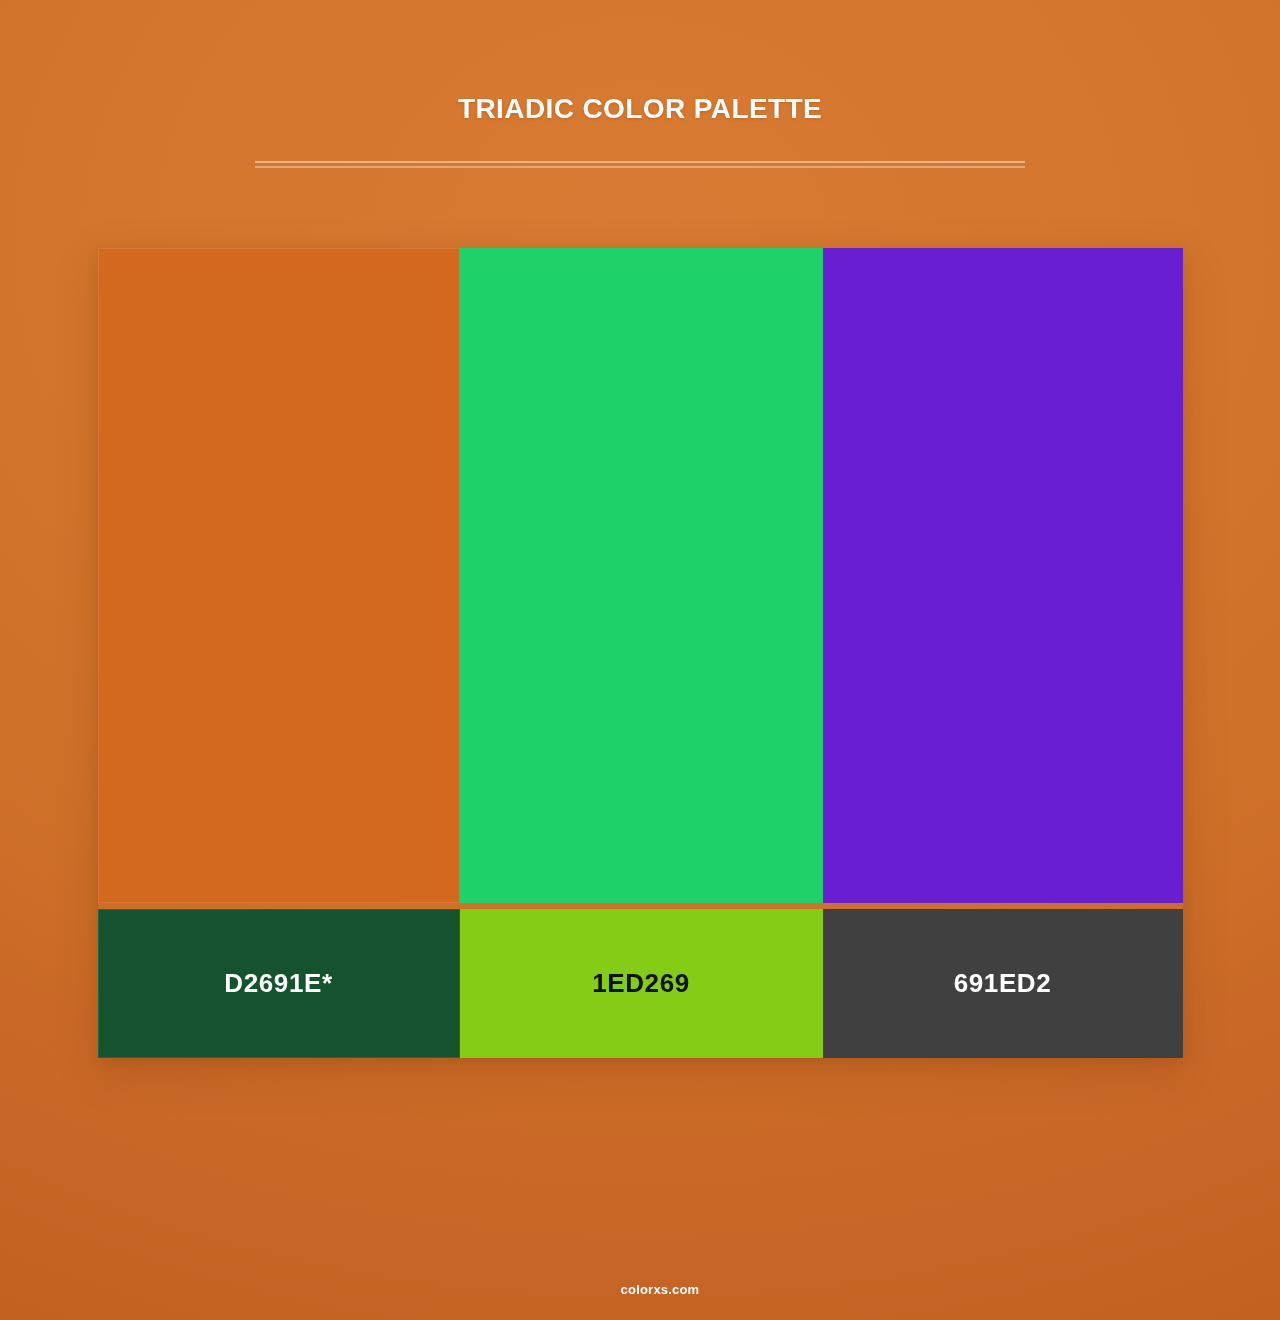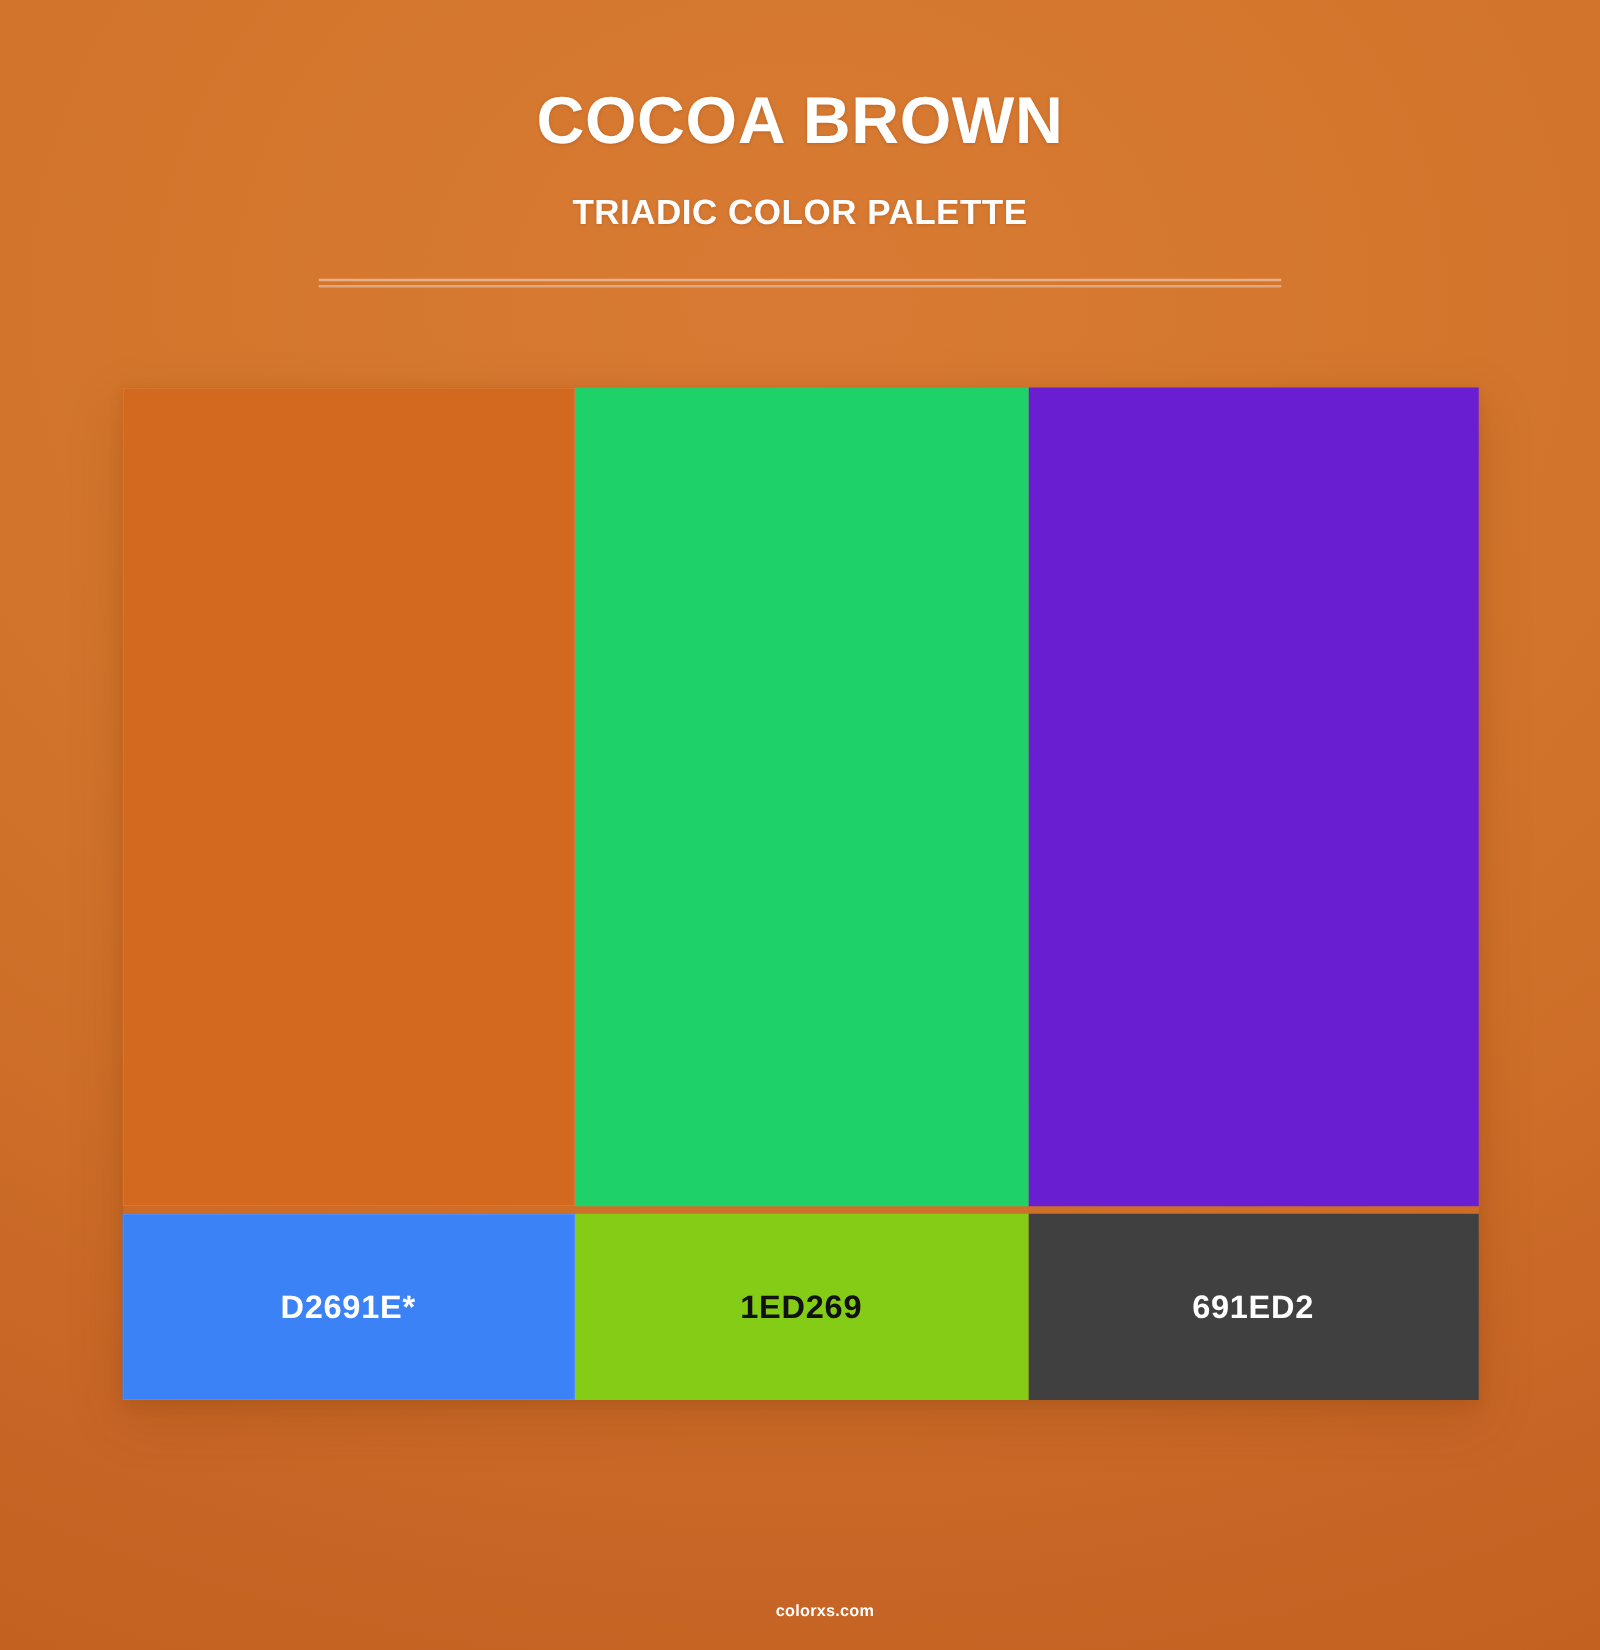--- a/index.html
+++ b/index.html
@@ -156,7 +156,6 @@
 <div class="page">
 
   <div class="header">
-    <div class="page-title">COCOA BROWN</div>
     <div class="page-subtitle">TRIADIC COLOR PALETTE</div>
     <div class="divider">
       <div class="rule top"></div>

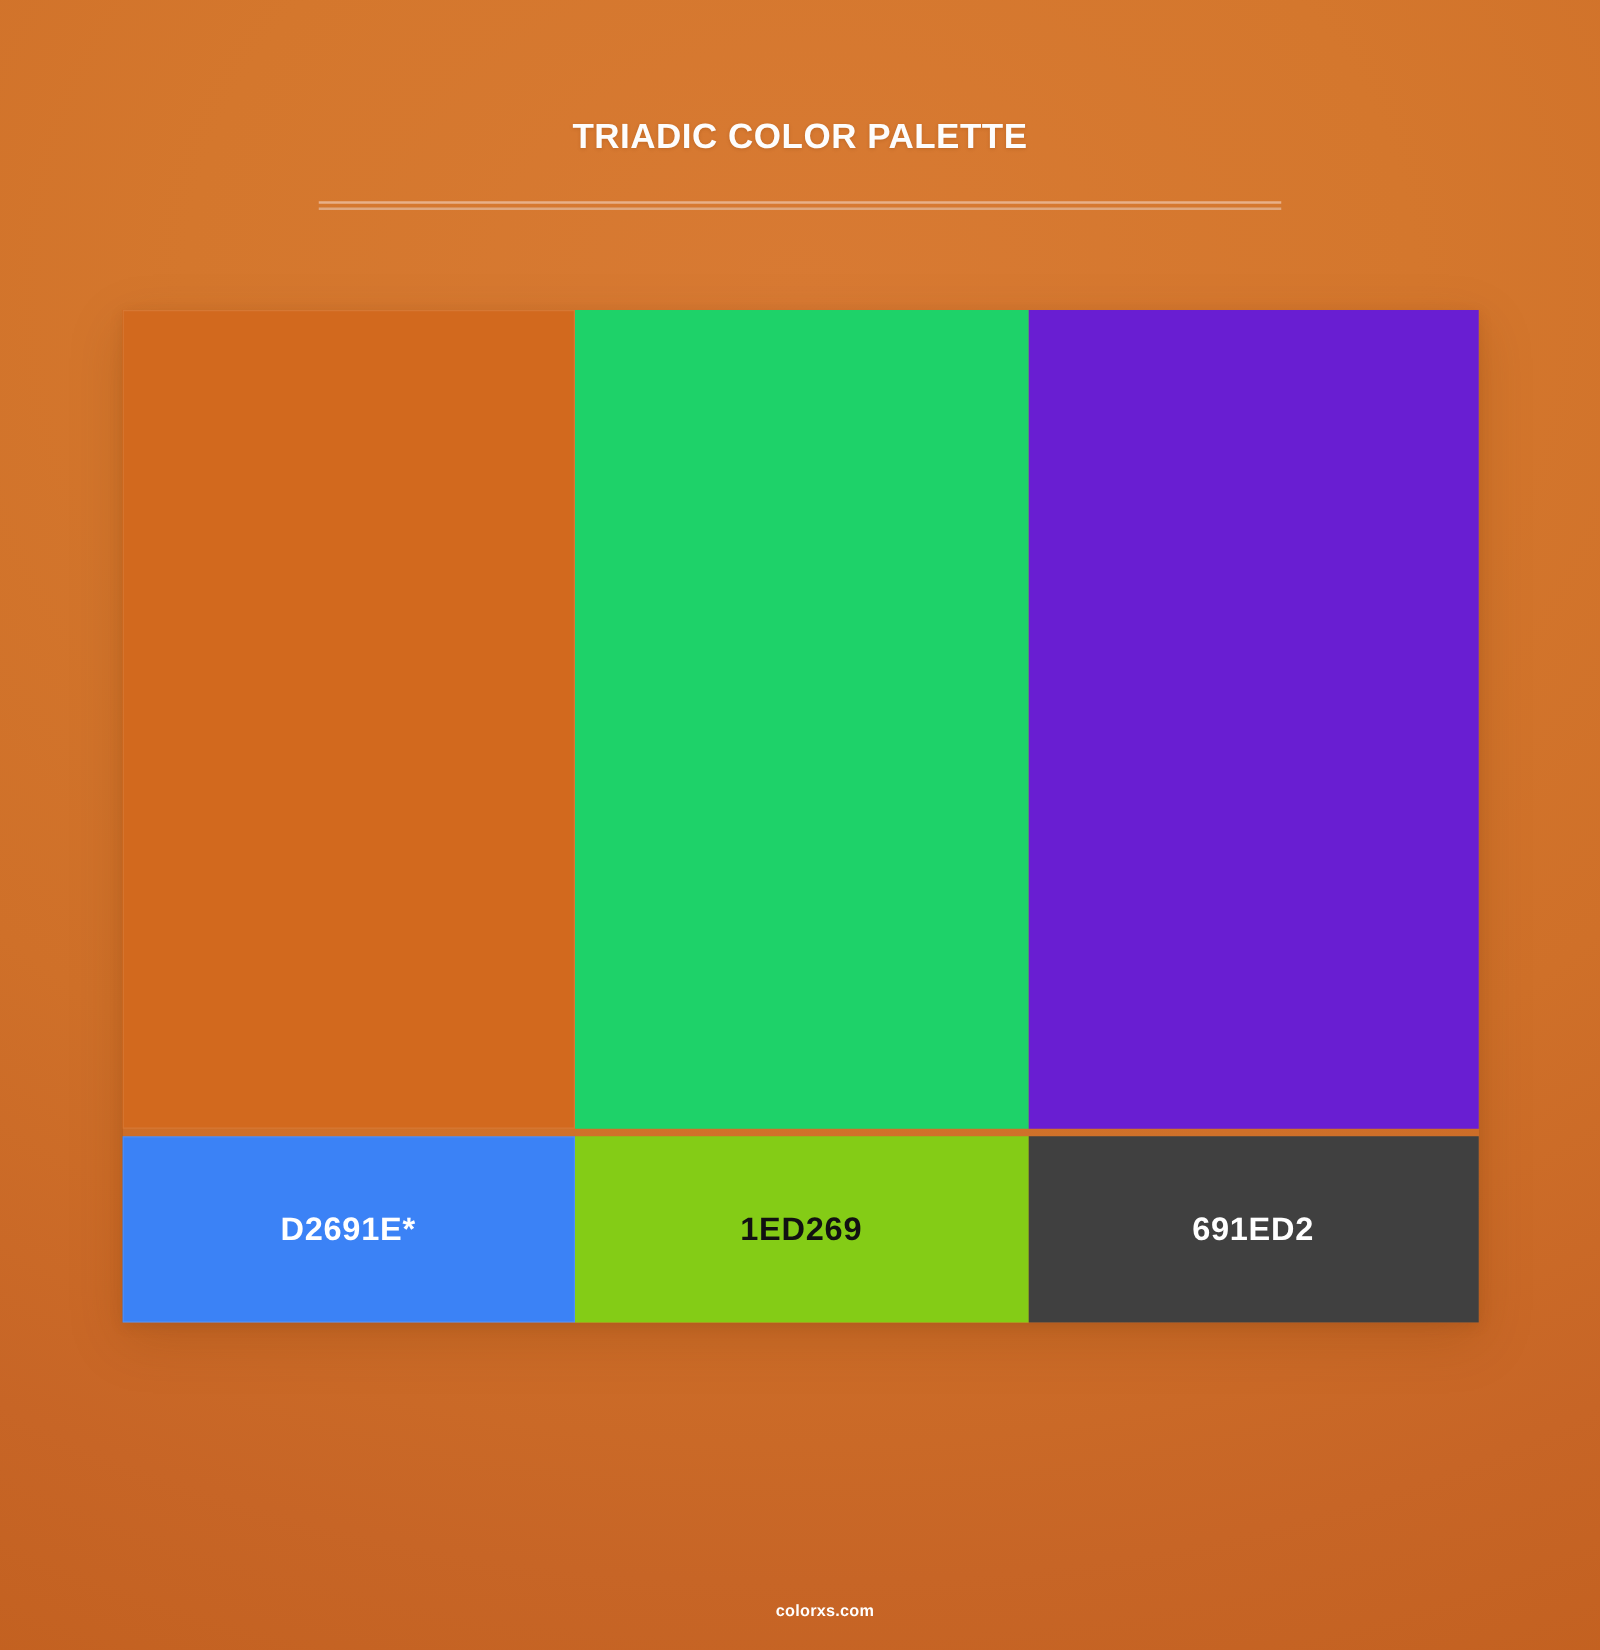--- a/index.html
+++ b/index.html
@@ -172,7 +172,7 @@
     </div>
 
     <div class="label-row">
-      <div class="label-cell c0" style="background: #3b82f6;">
+      <div class="label-cell c0" style="background: #14532d;">
         <span class="hex-label" style="color: rgb(255, 255, 255);">D2691E*</span>
       </div>
       <div class="label-cell c1" style="background: #84cc16;">

